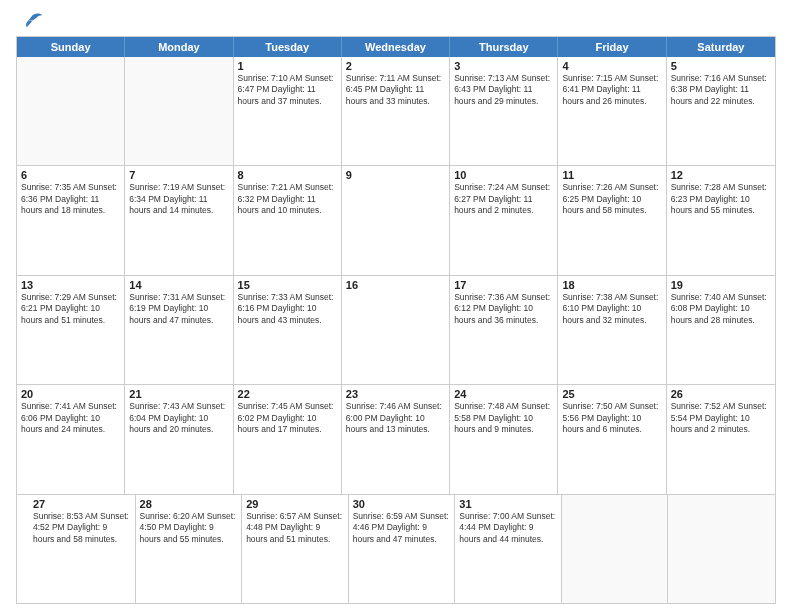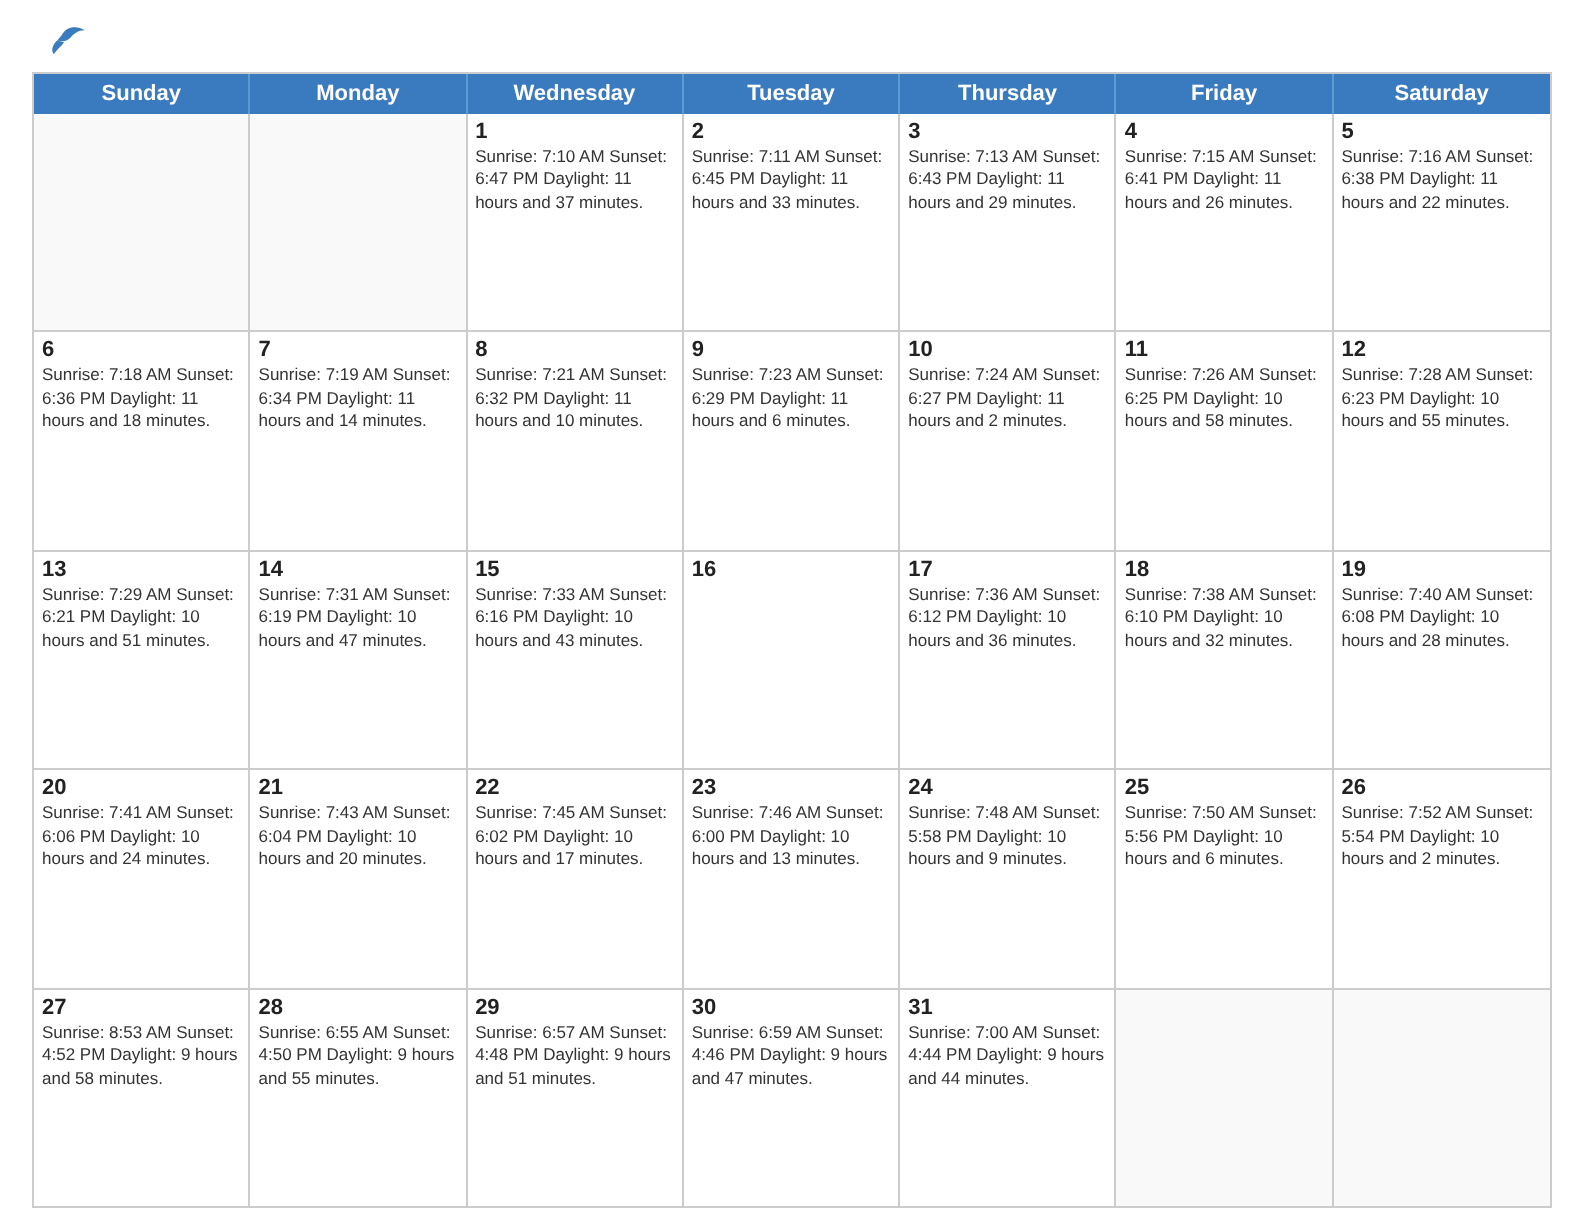--- a/index.html
+++ b/index.html
@@ -144,8 +144,8 @@
 
     <div class="cal-header-cell">Sunday</div>
         <div class="cal-header-cell">Monday</div>
+        <div class="cal-header-cell">Tuesday</div>
         <div class="cal-header-cell">Wednesday</div>
-        <div class="cal-header-cell">Tuesday</div>
         <div class="cal-header-cell">Thursday</div>
         <div class="cal-header-cell">Friday</div>
         <div class="cal-header-cell">Saturday</div>

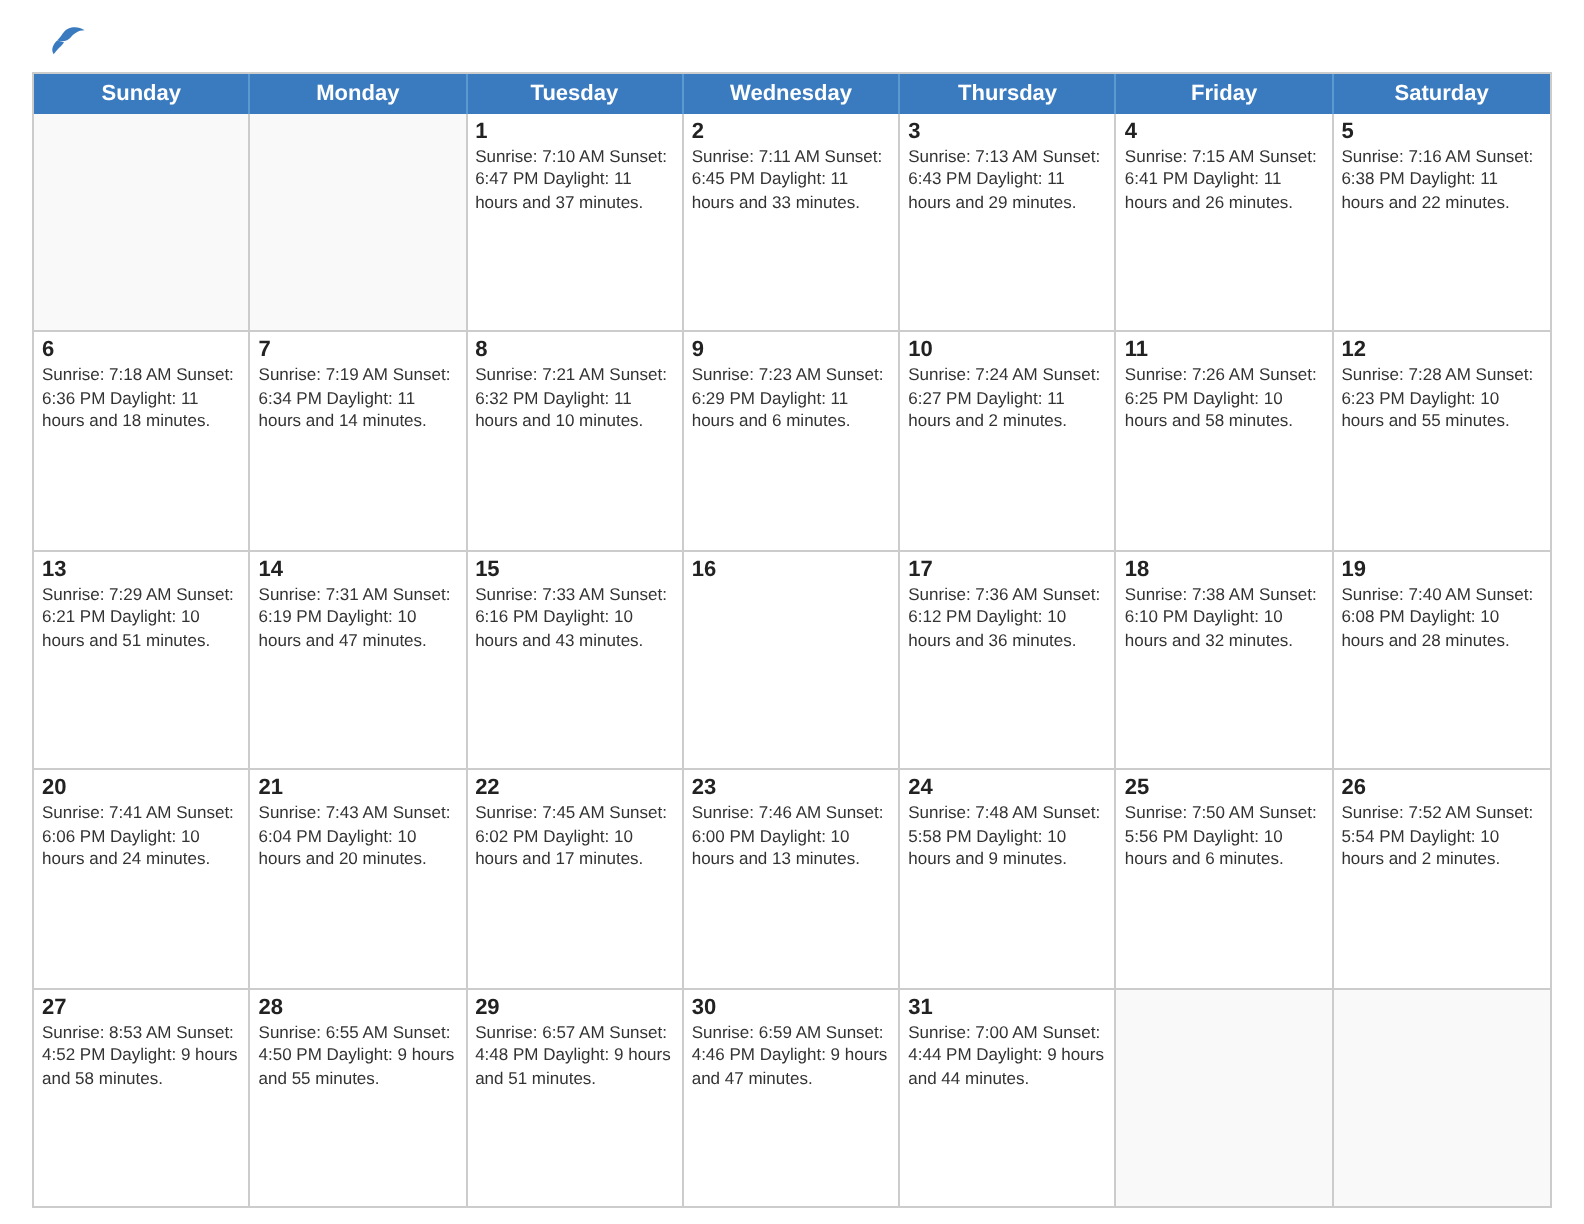--- a/index.html
+++ b/index.html
@@ -172,7 +172,7 @@
 Daylight: 11 hours and 22 minutes.</span></div>
         </div>
         <div class="cal-row">
-          <div class="cal-cell"><span class="day-num">6</span><span class="cell-text">Sunrise: 7:18 AM
+          <div class="cal-cell"><span class="day-num">6</span><span class="cell-text">Sunrise: 7:35 AM
 Sunset: 6:36 PM
 Daylight: 11 hours and 18 minutes.</span></div>
           <div class="cal-cell"><span class="day-num">7</span><span class="cell-text">Sunrise: 7:19 AM

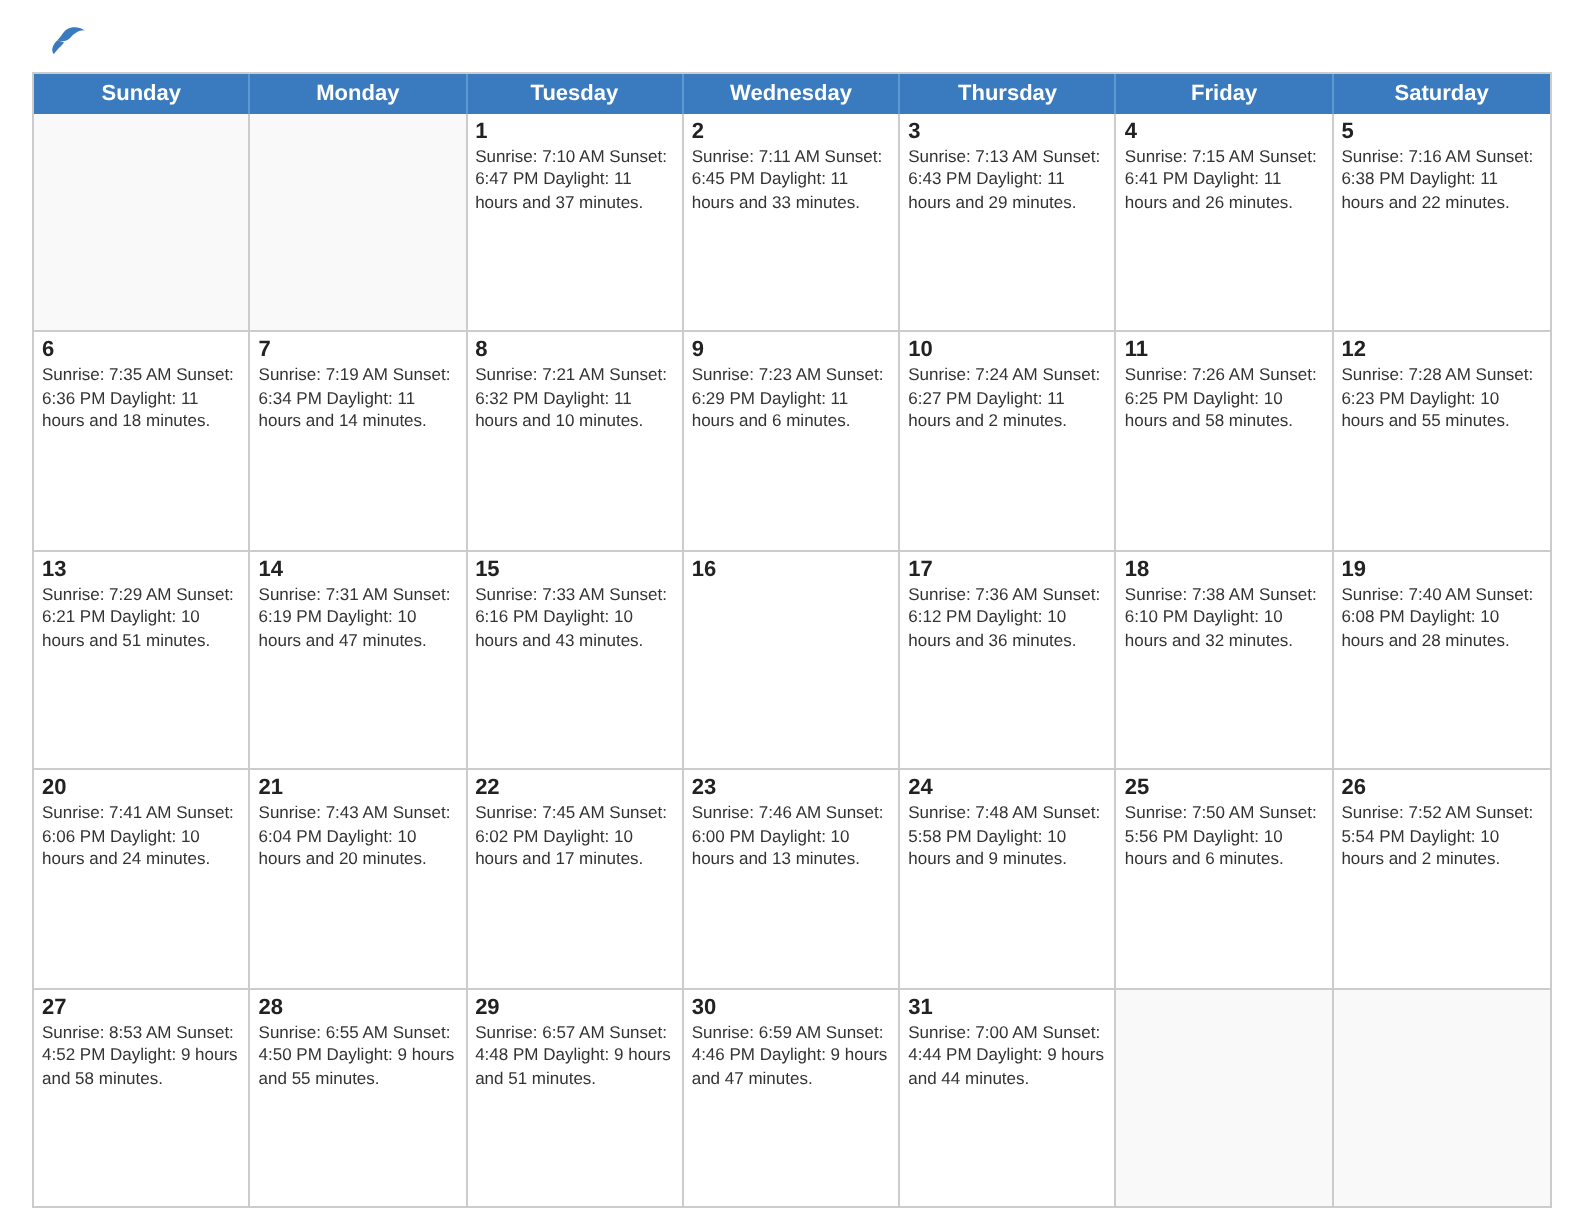--- a/index.html
+++ b/index.html
@@ -181,9 +181,7 @@
           <div class="cal-cell"><span class="day-num">8</span><span class="cell-text">Sunrise: 7:21 AM
 Sunset: 6:32 PM
 Daylight: 11 hours and 10 minutes.</span></div>
-          <div class="cal-cell"><span class="day-num">9</span><span class="cell-text">Sunrise: 7:23 AM
-Sunset: 6:29 PM
-Daylight: 11 hours and 6 minutes.</span></div>
+          <div class="cal-cell"><span class="day-num">9</span></div>
           <div class="cal-cell"><span class="day-num">10</span><span class="cell-text">Sunrise: 7:24 AM
 Sunset: 6:27 PM
 Daylight: 11 hours and 2 minutes.</span></div>

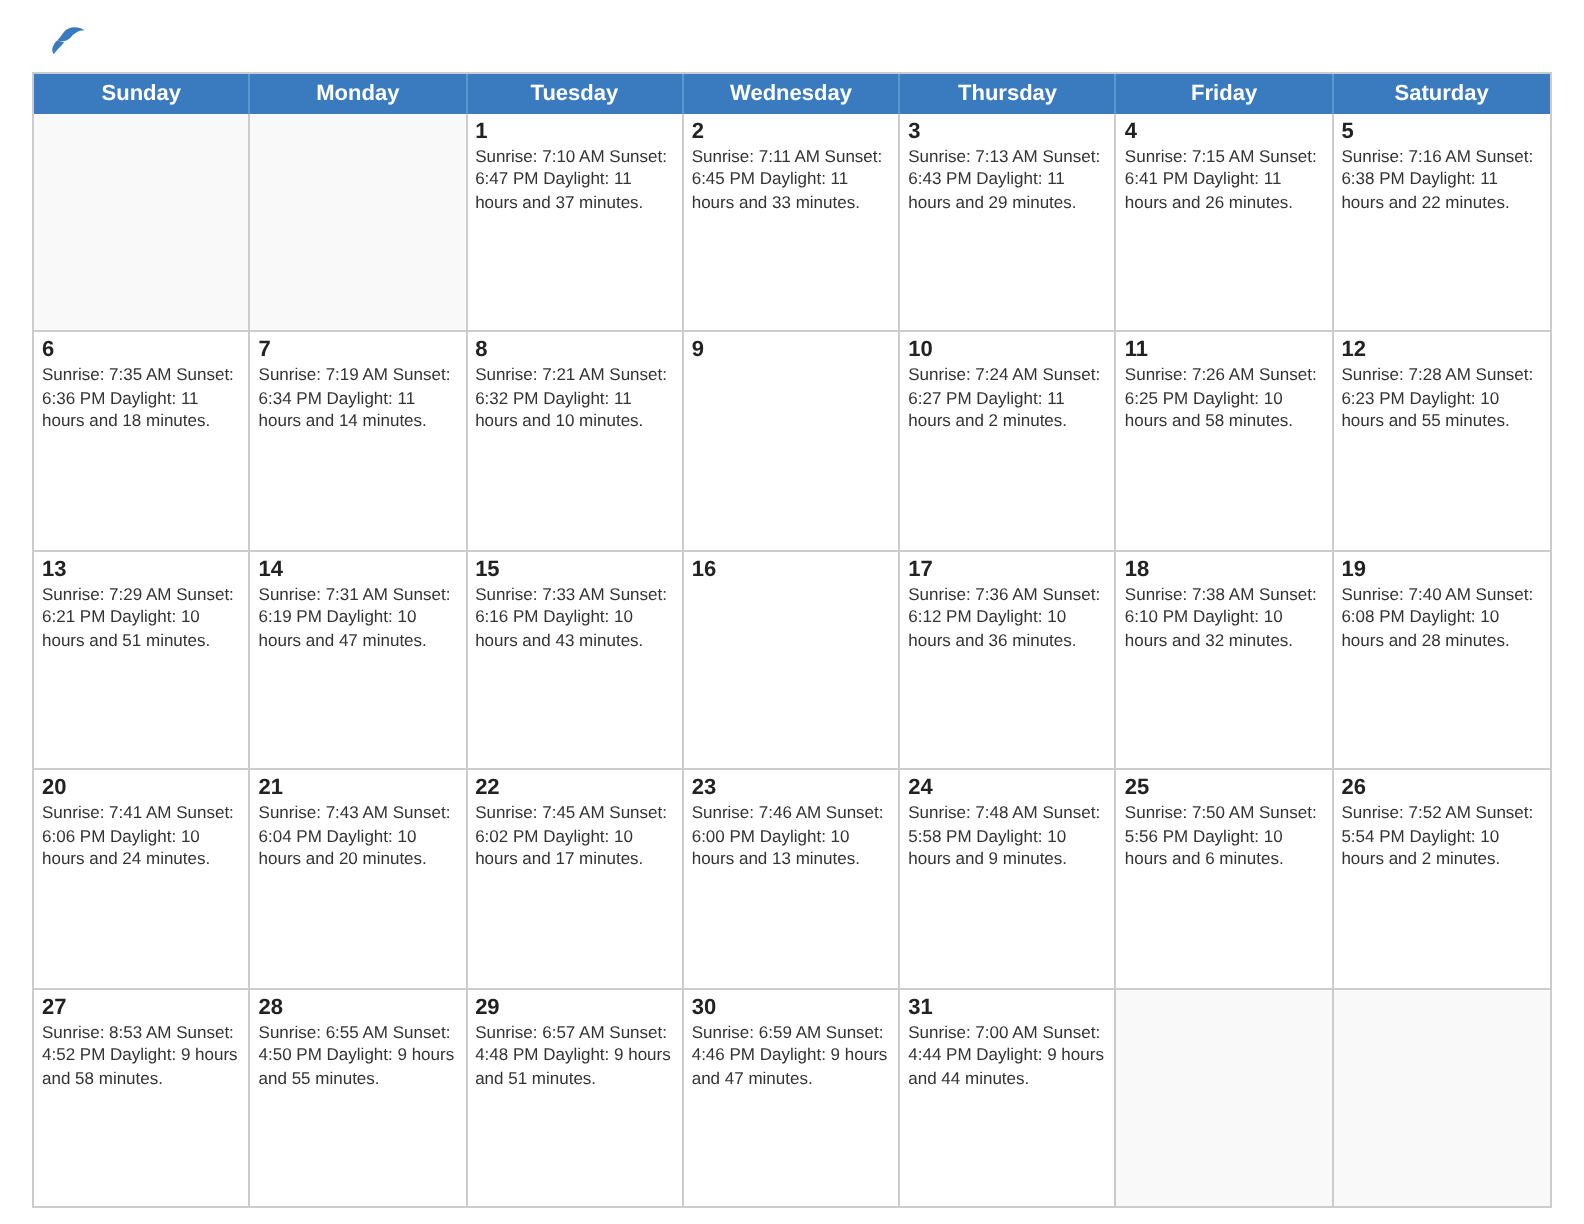--- a/index.html
+++ b/index.html
@@ -94,7 +94,7 @@
       flex: 1;
       border-bottom: 1px solid #ccc;
     }
-    .cal-row:last-child { border-bottom: none; }
+    .cal-row:last-child { border-bottom: none; margin-left: 12px; }
     .cal-cell {
       border-right: 1px solid #ccc;
       padding: 3px 4px;

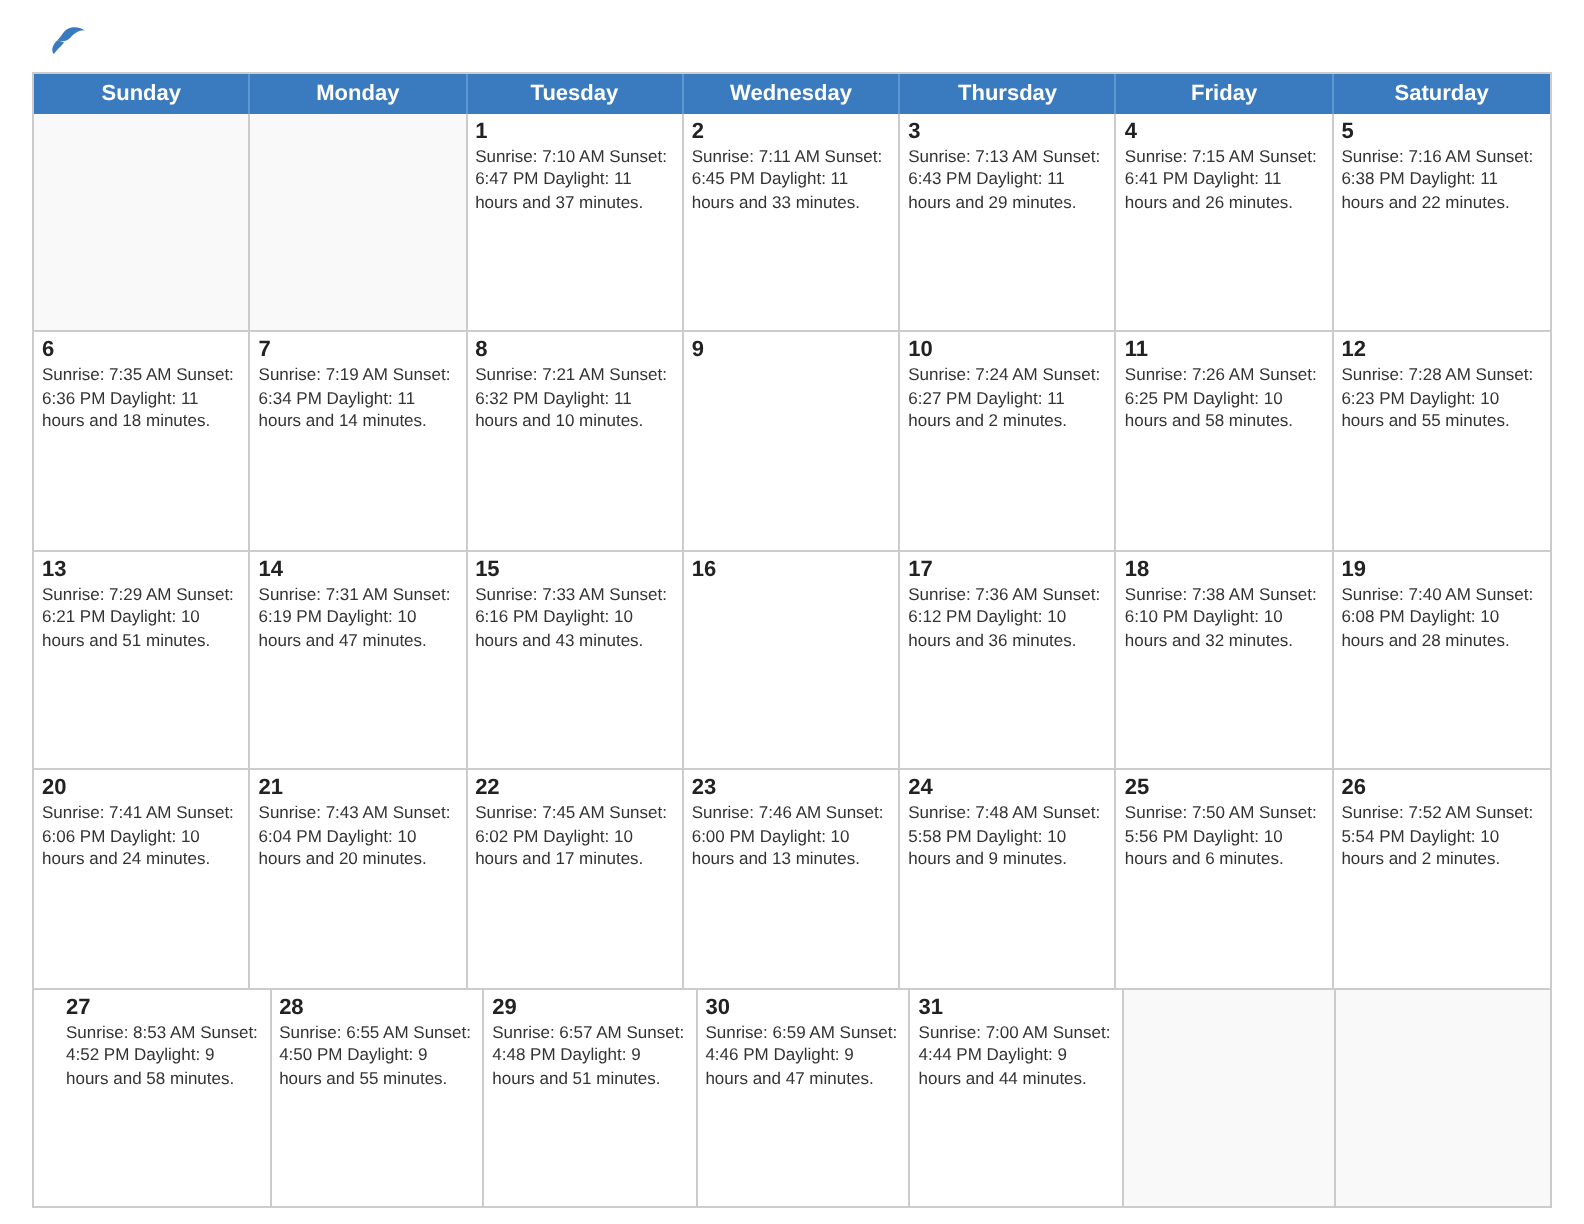--- a/index.html
+++ b/index.html
@@ -240,7 +240,7 @@
           <div class="cal-cell"><span class="day-num">27</span><span class="cell-text">Sunrise: 8:53 AM
 Sunset: 4:52 PM
 Daylight: 9 hours and 58 minutes.</span></div>
-          <div class="cal-cell"><span class="day-num">28</span><span class="cell-text">Sunrise: 6:55 AM
+          <div class="cal-cell"><span class="day-num">28</span><span class="cell-text">Sunrise: 6:20 AM
 Sunset: 4:50 PM
 Daylight: 9 hours and 55 minutes.</span></div>
           <div class="cal-cell"><span class="day-num">29</span><span class="cell-text">Sunrise: 6:57 AM

